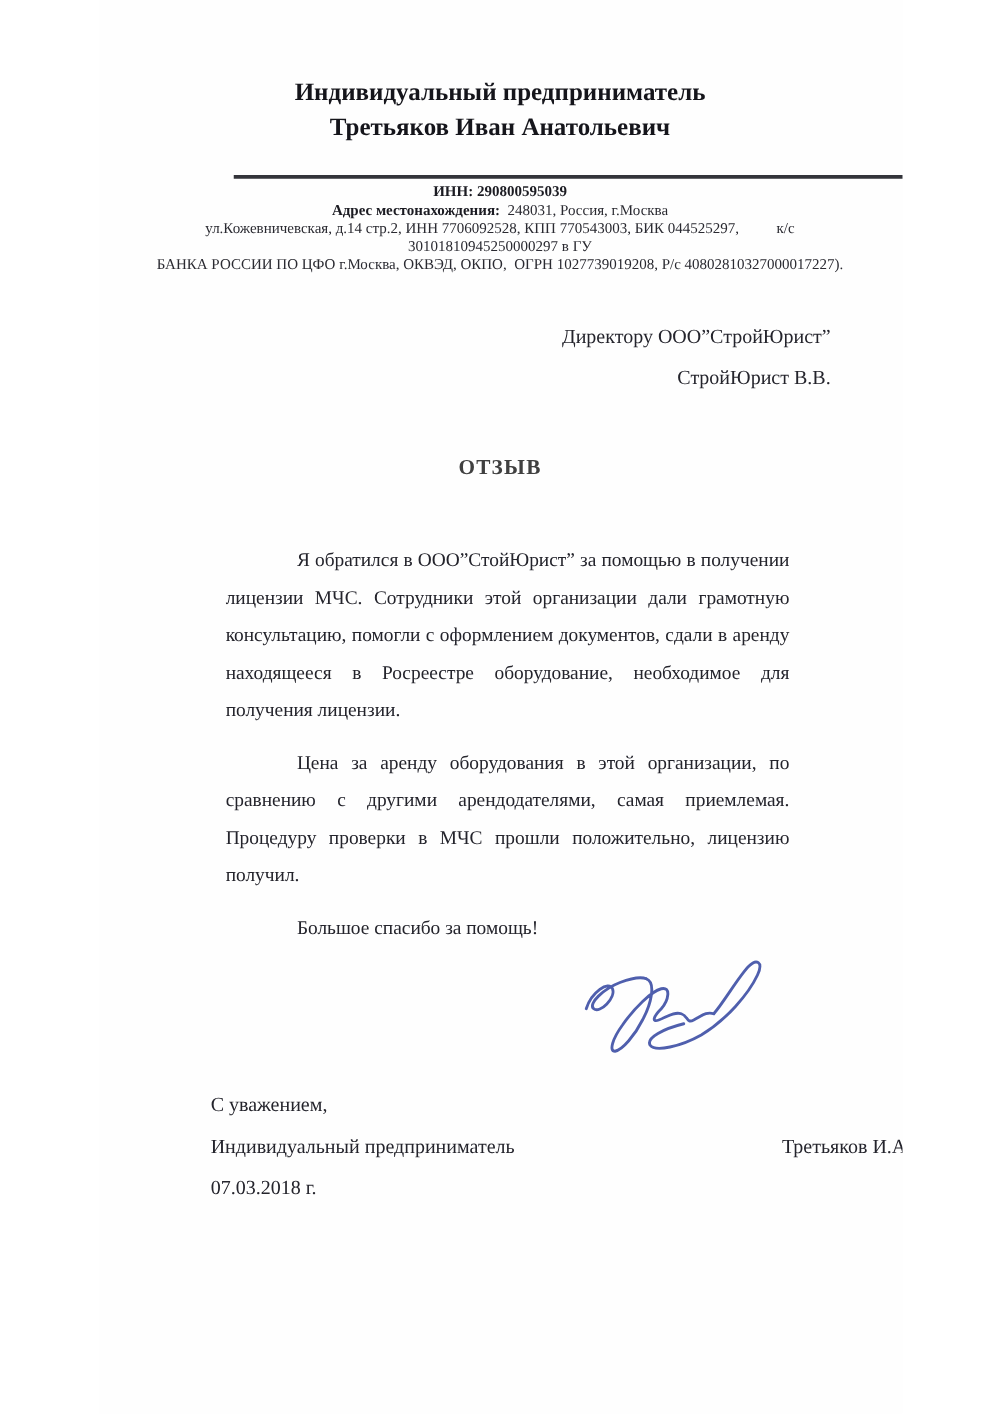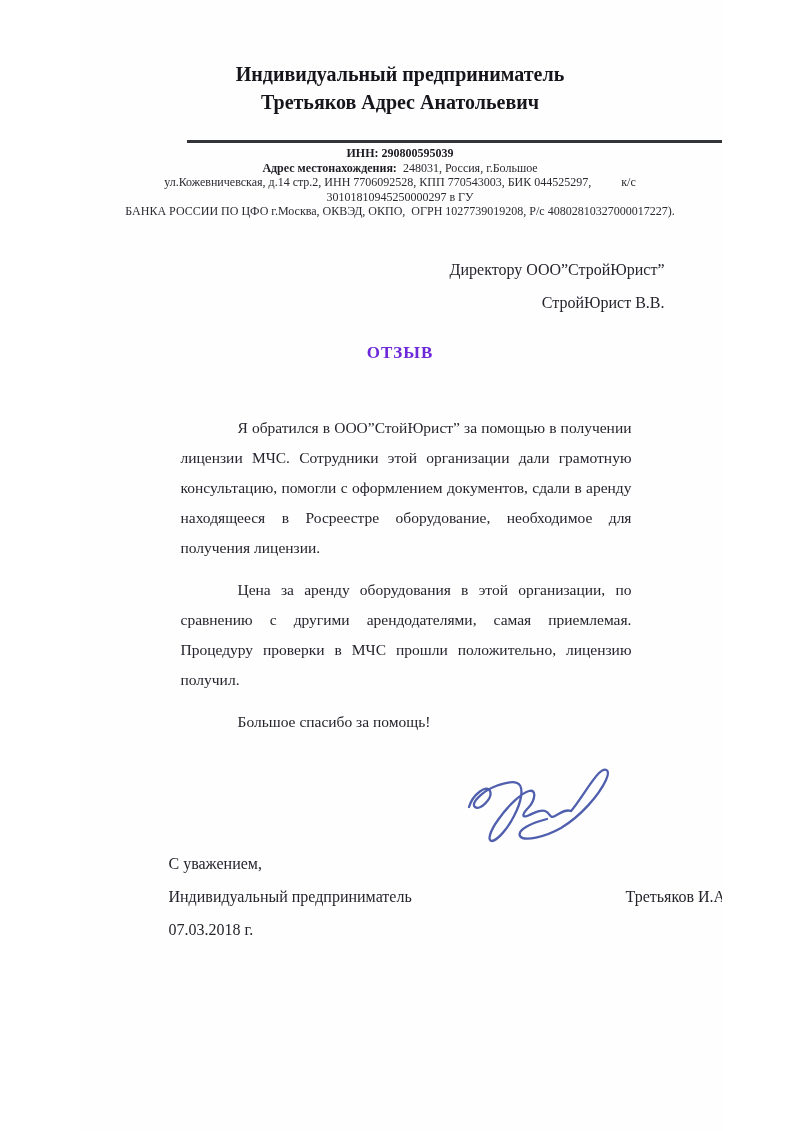--- a/index.html
+++ b/index.html
@@ -92,7 +92,7 @@
 
   <div class="lh-title">
     <div>Индивидуальный предприниматель</div>
-    <div>Третьяков Адрес Анатольевич</div>
+    <div>Третьяков Иван Анатольевич</div>
   </div>
 
   <div class="lh-rule"></div>

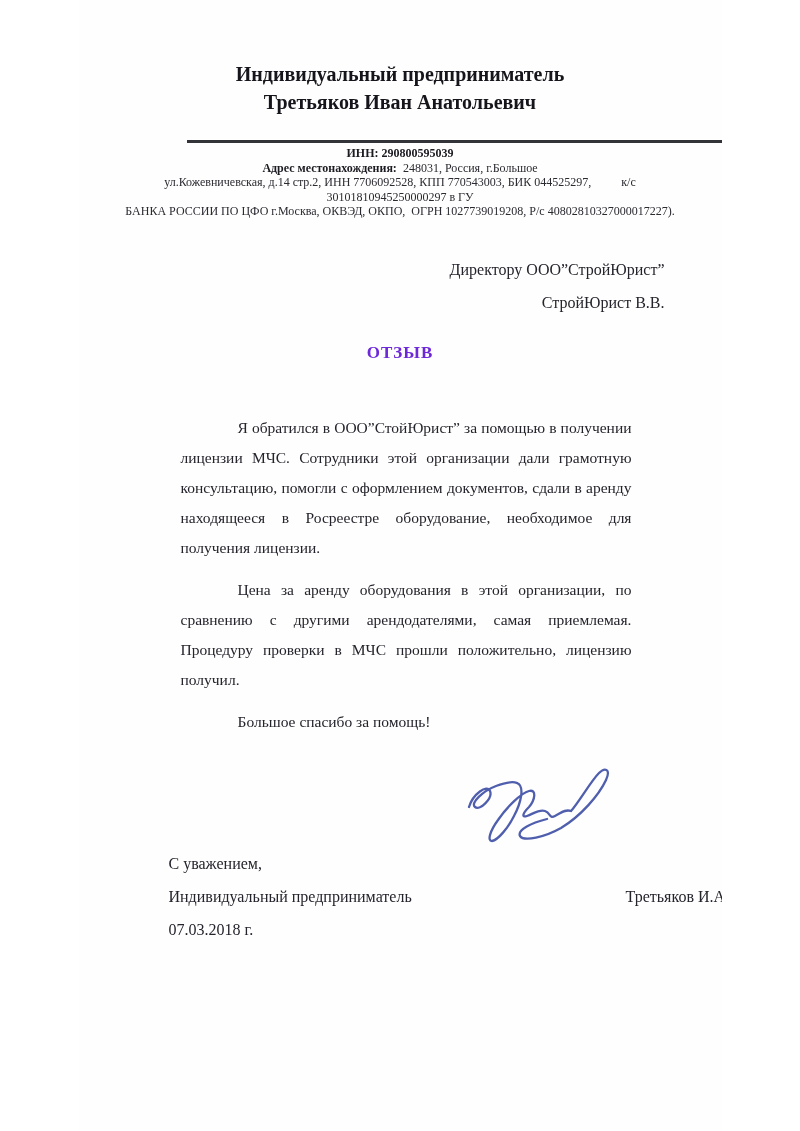--- a/index.html
+++ b/index.html
@@ -99,7 +99,7 @@
 
   <div class="lh-info">
     <div class="lh-line b"><span>ИНН:</span><span> 290800595039</span></div>
-    <div class="lh-line"><span class="b">Адрес местонахождения:</span><span>  248031, Россия, г.Большое</span></div>
+    <div class="lh-line"><span class="b">Адрес местонахождения:</span><span>  248031, Россия, г.Москва</span></div>
     <div class="lh-line">ул.Кожевничевская, д.14 стр.2, ИНН 7706092528, КПП 770543003, БИК 044525297,          к/с 30101810945250000297 в ГУ</div>
     <div class="lh-line">БАНКА РОССИИ ПО ЦФО г.Москва, ОКВЭД, ОКПО,  ОГРН 1027739019208, Р/с 40802810327000017227).</div>
   </div>

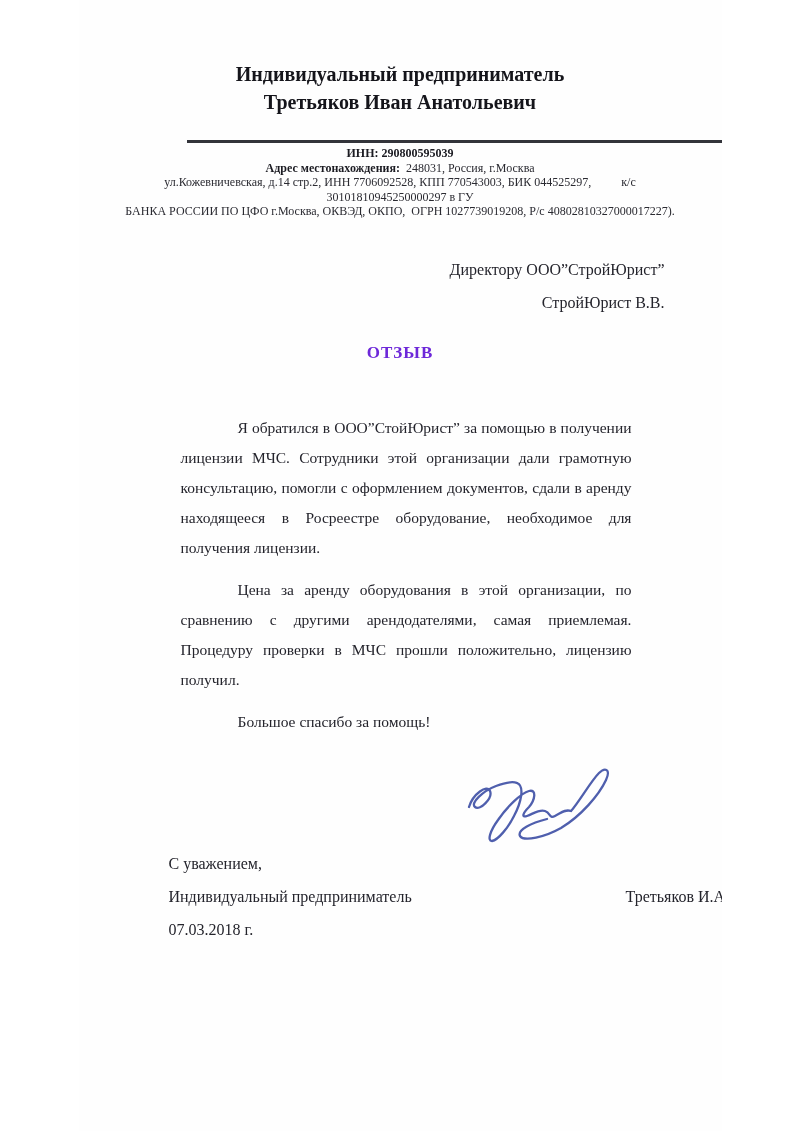--- a/index.html
+++ b/index.html
@@ -46,12 +46,12 @@
   }
   
   .doc-title{
-    margin-top:24px;
+    margin-top:45px;
     text-align:center;
     font-weight:bold;
     font-size:17px;
     letter-spacing:1px;
-    color:#6d28d9;
+    color:#404040;
   }
   
   .body-text{

